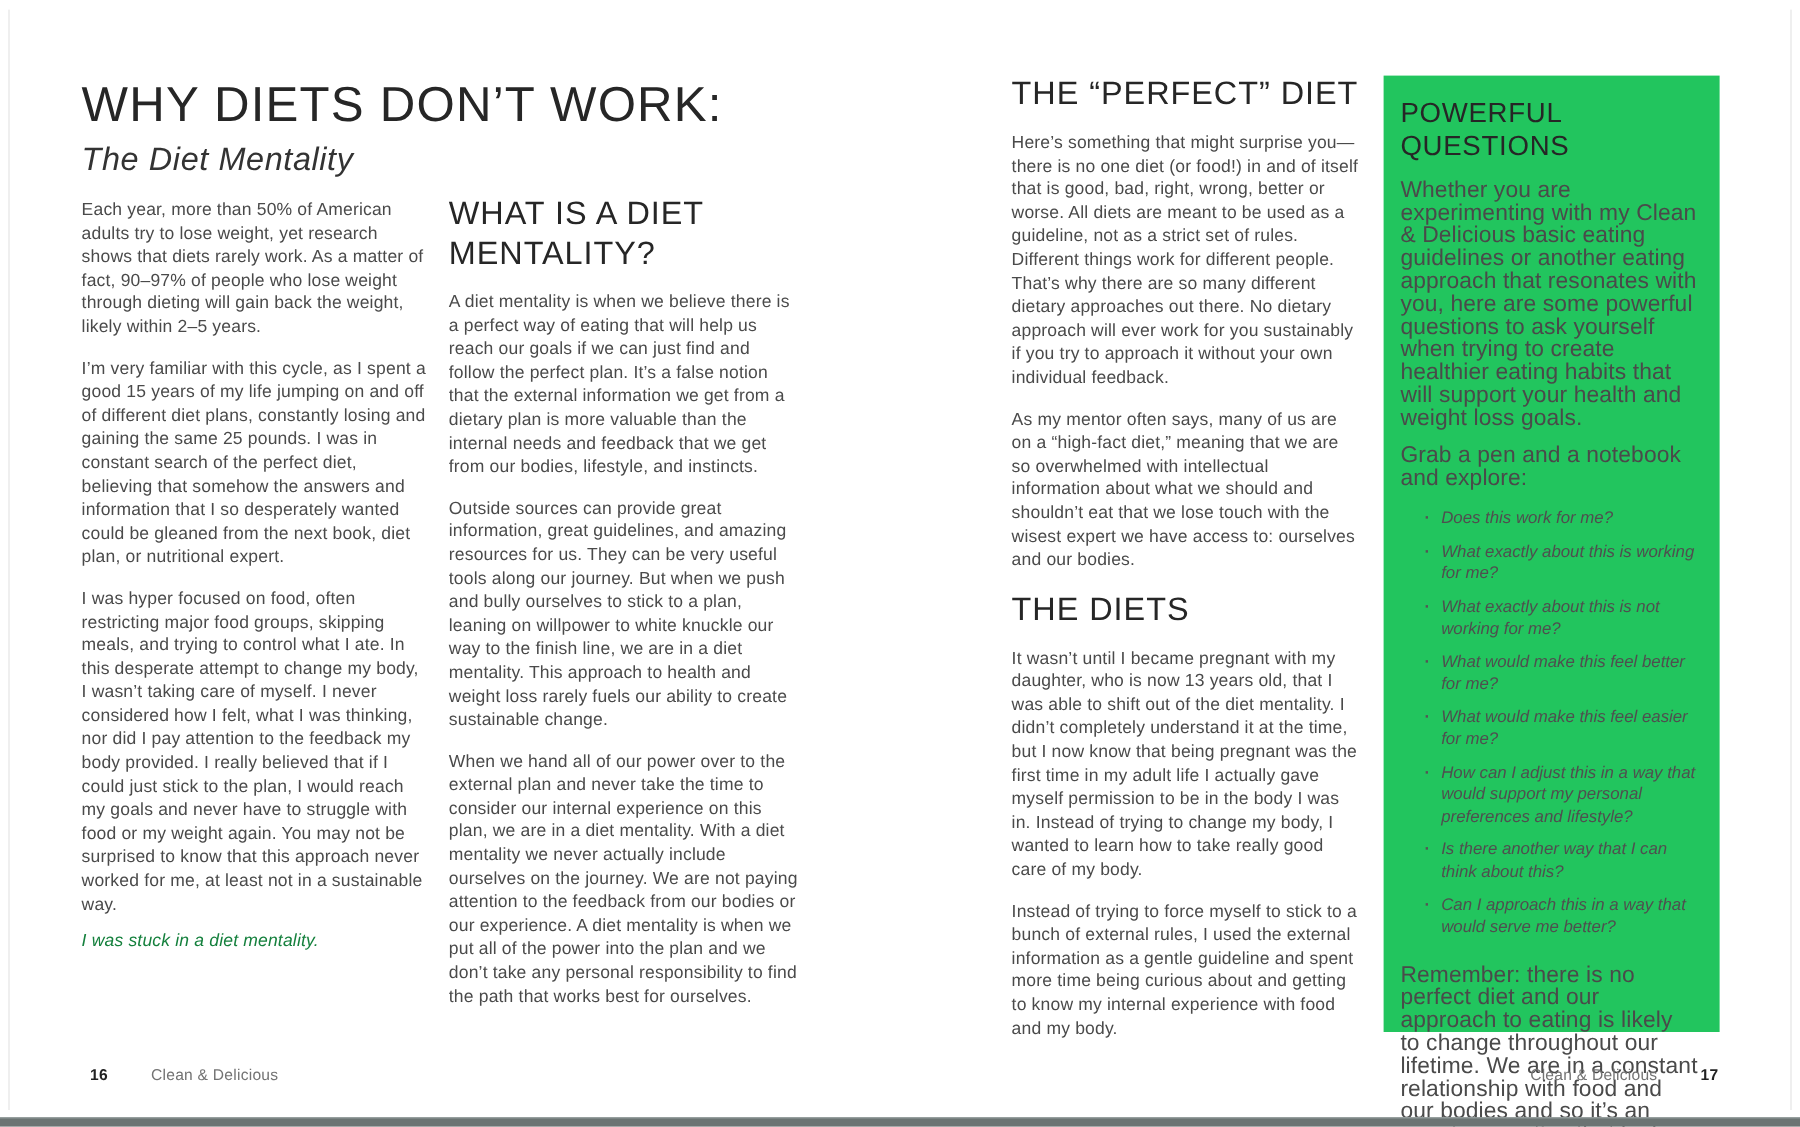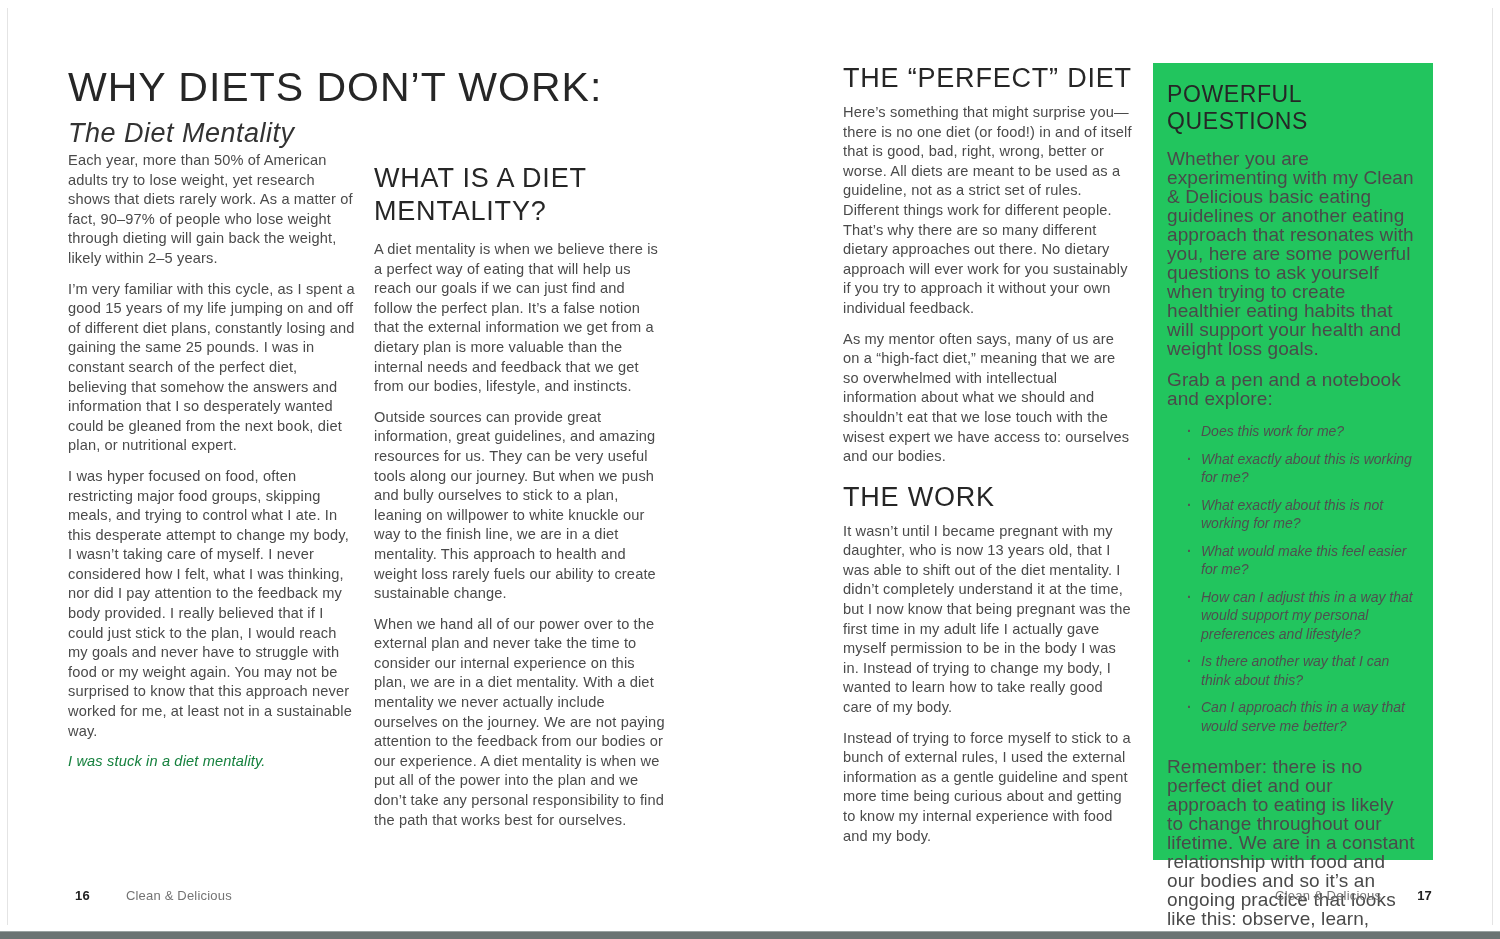--- a/index.html
+++ b/index.html
@@ -30,7 +30,7 @@
 
   
   .copy p{
-    margin:0 0 11px 0;font-size:14.6px;line-height:19.6px;
+    margin:15px 0 11px 0;font-size:14.6px;line-height:19.6px;
     font-weight:400;color:#4a4a4a;letter-spacing:0.15px;
   }
   .copy p.em-note{font-style:italic;color:#15803d;margin-top:4px;}

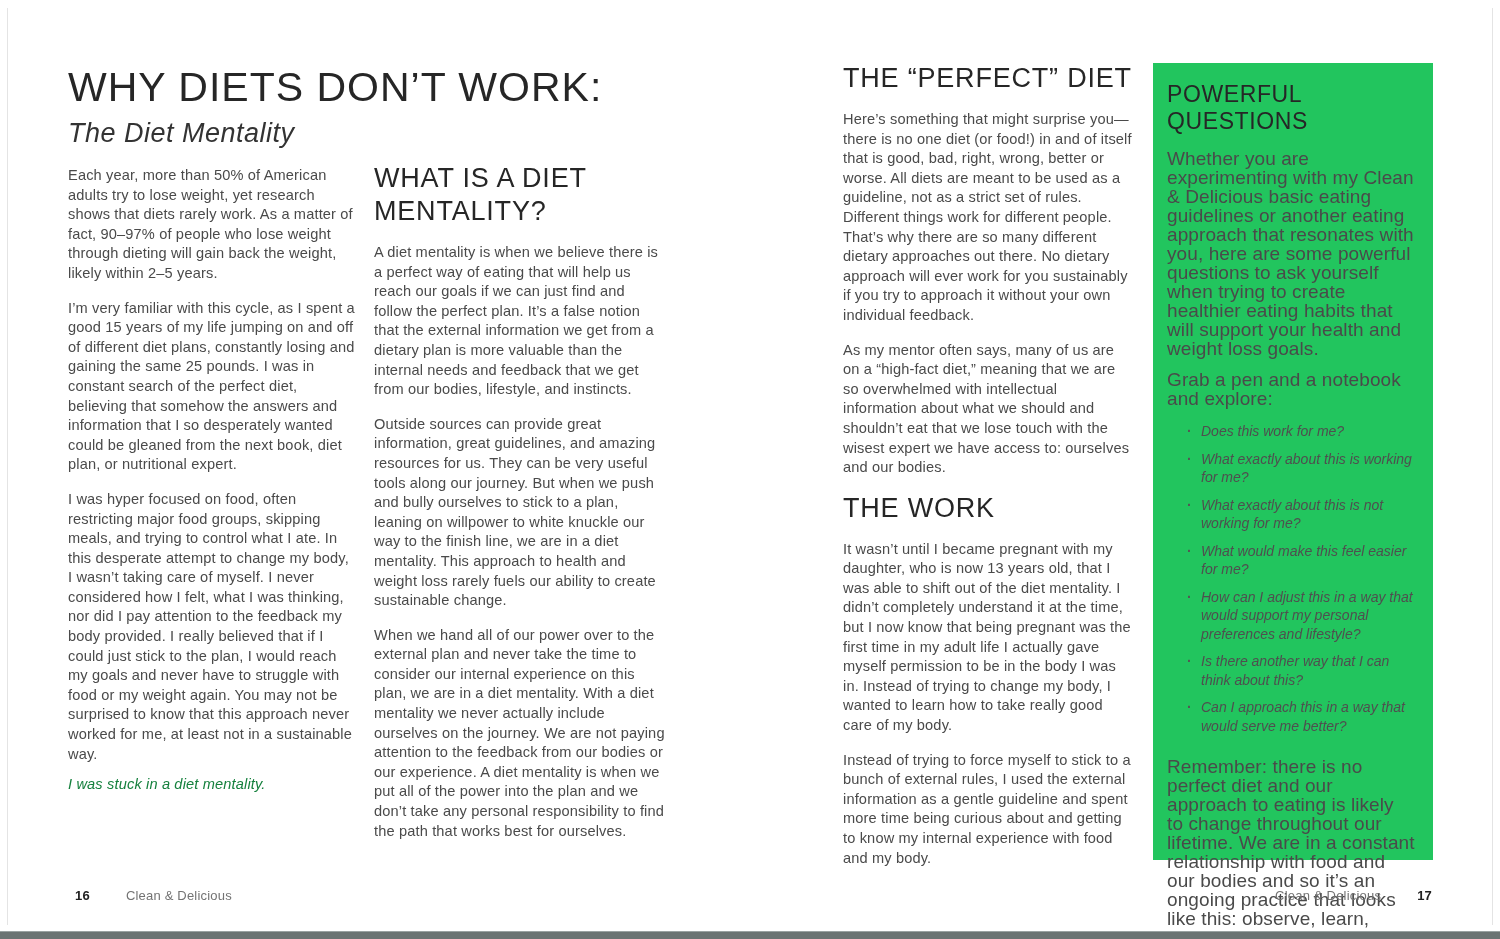--- a/index.html
+++ b/index.html
@@ -101,7 +101,7 @@
   <h2 class="sec-heading" style="margin-bottom:8px;">THE “PERFECT” DIET</h2>
   <p>Here’s something that might surprise you—there is no one diet (or food!) in and of itself that is good, bad, right, wrong, better or worse. All diets are meant to be used as a guideline, not as a strict set of rules. Different things work for different people. That’s why there are so many different dietary approaches out there. No dietary approach will ever work for you sustainably if you try to approach it without your own individual feedback.</p>
   <p>As my mentor often says, many of us are on a “high-fact diet,” meaning that we are so overwhelmed with intellectual information about what we should and shouldn’t eat that we lose touch with the wisest expert we have access to: ourselves and our bodies.</p>
-  <h2 class="sec-heading" style="margin:14px 0 8px 0;">THE WORK</h2>
+  <h2 class="sec-heading" style="margin:14px 0 8px 0;">THE DIETS</h2>
   <p>It wasn’t until I became pregnant with my daughter, who is now 13 years old, that I was able to shift out of the diet mentality. I didn’t completely understand it at the time, but I now know that being pregnant was the first time in my adult life I actually gave myself permission to be in the body I was in. Instead of trying to change my body, I wanted to learn how to take really good care of my body.</p>
   <p>Instead of trying to force myself to stick to a bunch of external rules, I used the external information as a gentle guideline and spent more time being curious about and getting to know my internal experience with food and my body.</p>
 </div>

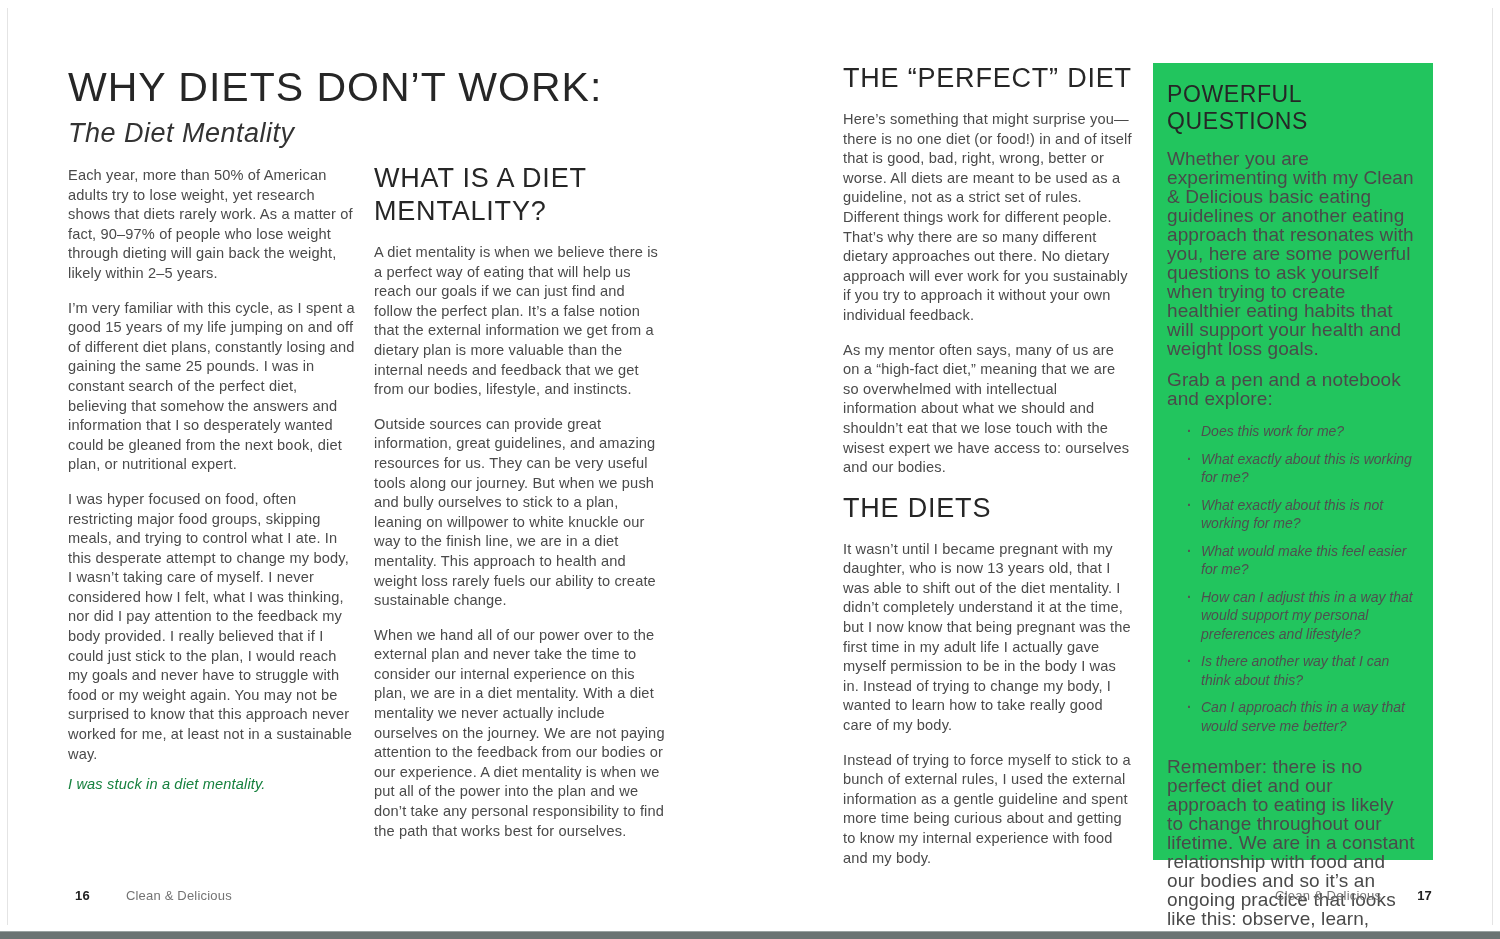--- a/index.html
+++ b/index.html
@@ -114,6 +114,7 @@
     <li><span class="dot"></span><span>Does this work for me?</span></li>
     <li><span class="dot"></span><span>What exactly about this is working for me?</span></li>
     <li><span class="dot"></span><span>What exactly about this is not working for me?</span></li>
+    <li><span class="dot"></span><span>What would make this feel better for me?</span></li>
     <li><span class="dot"></span><span>What would make this feel easier for me?</span></li>
     <li><span class="dot"></span><span>How can I adjust this in a way that would support my personal preferences and lifestyle?</span></li>
     <li><span class="dot"></span><span>Is there another way that I can think about this?</span></li>

